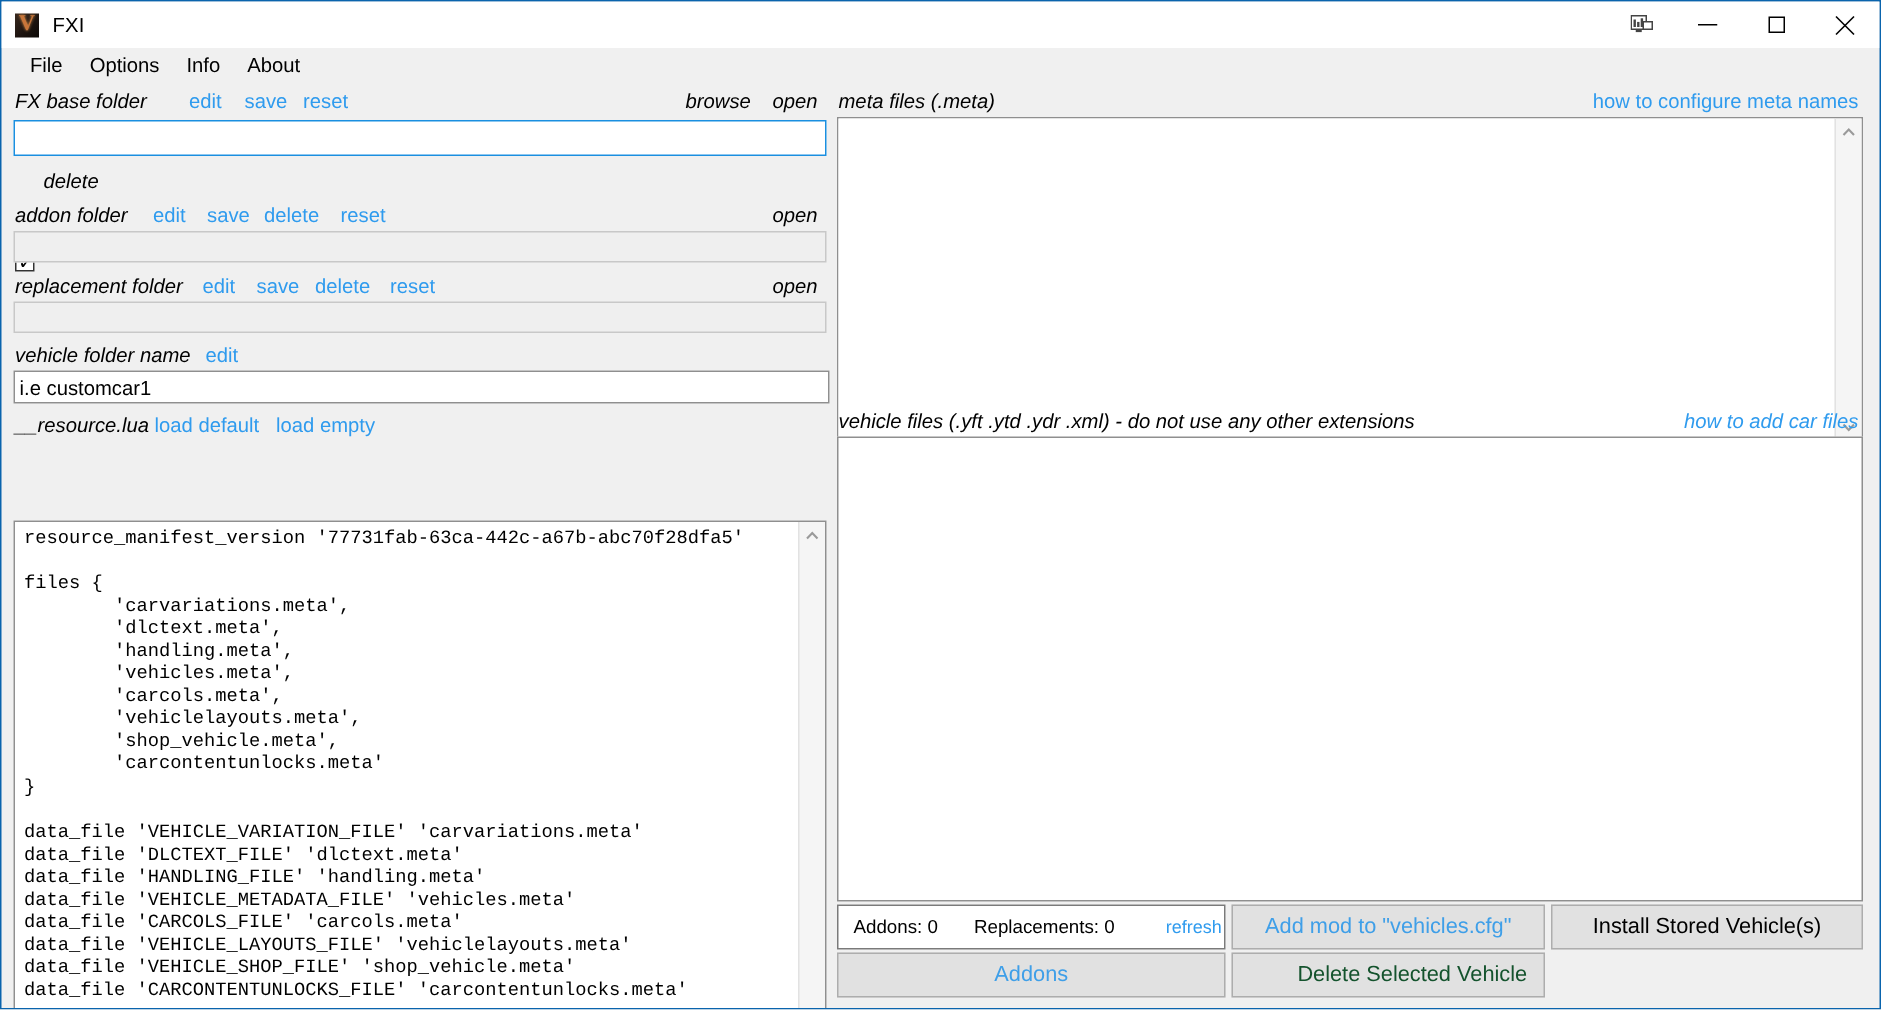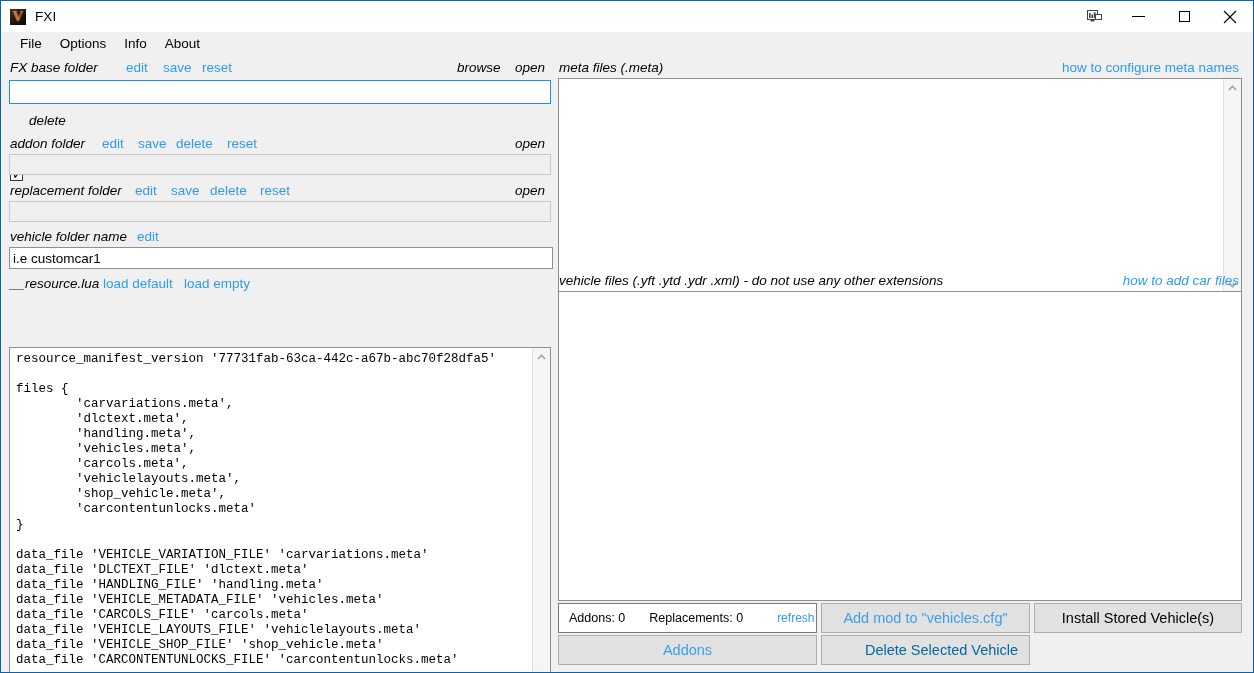--- a/index.html
+++ b/index.html
@@ -225,7 +225,7 @@
     white-space: nowrap;
   }
   .btn.blue { color: #3f9fe8; }
-  .btn.red { color: #0369a1; padding-left: 32px; }
+  .btn.red { color: #14532d; padding-left: 32px; }
   .counter {
     position: absolute;
     box-sizing: border-box;

